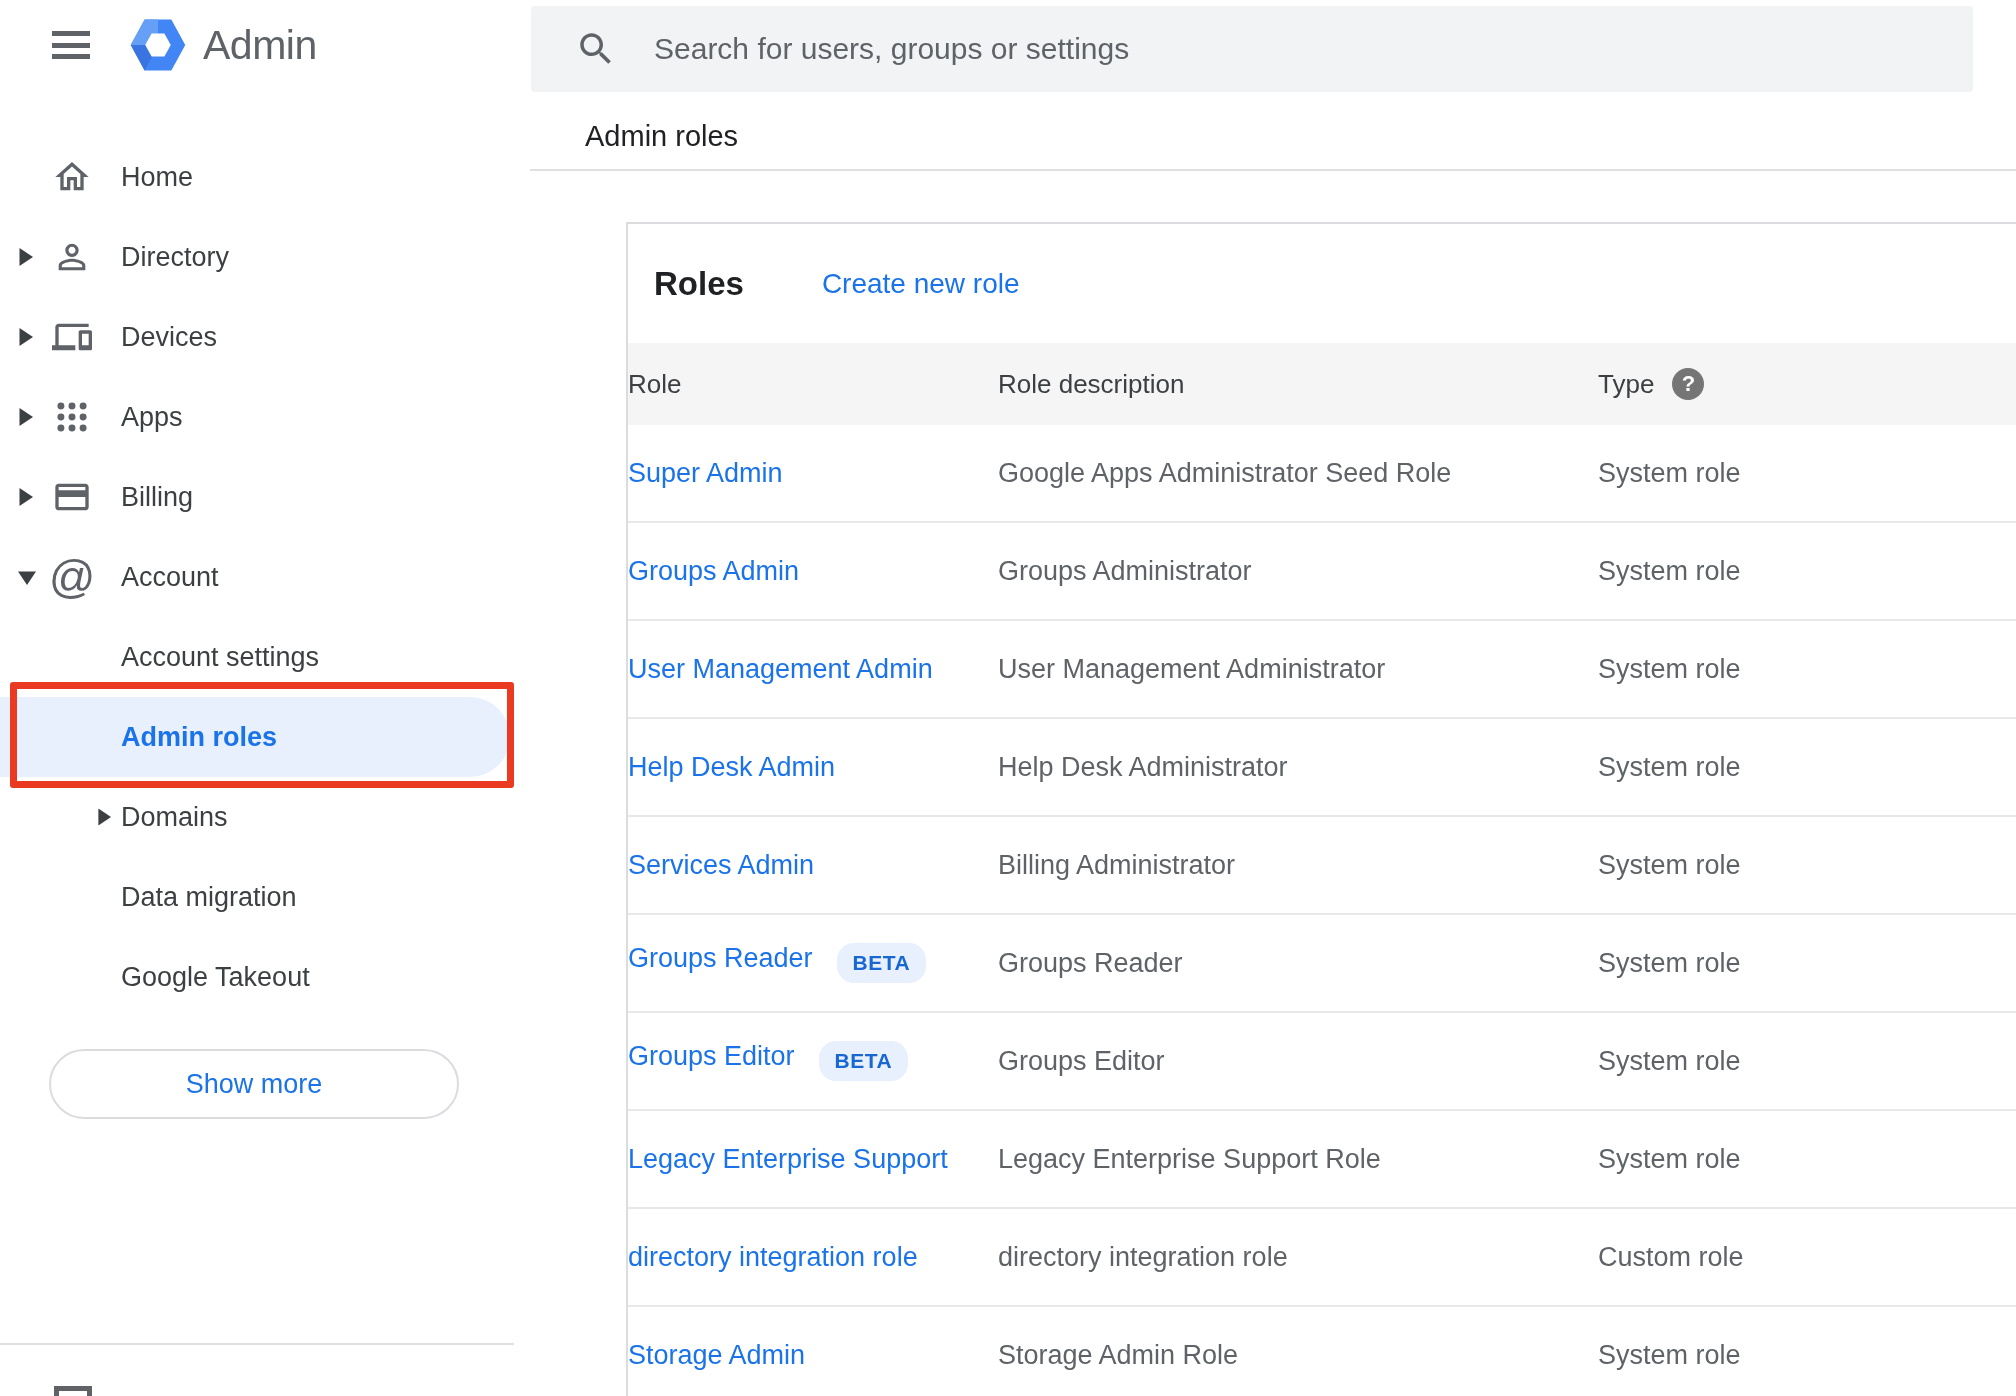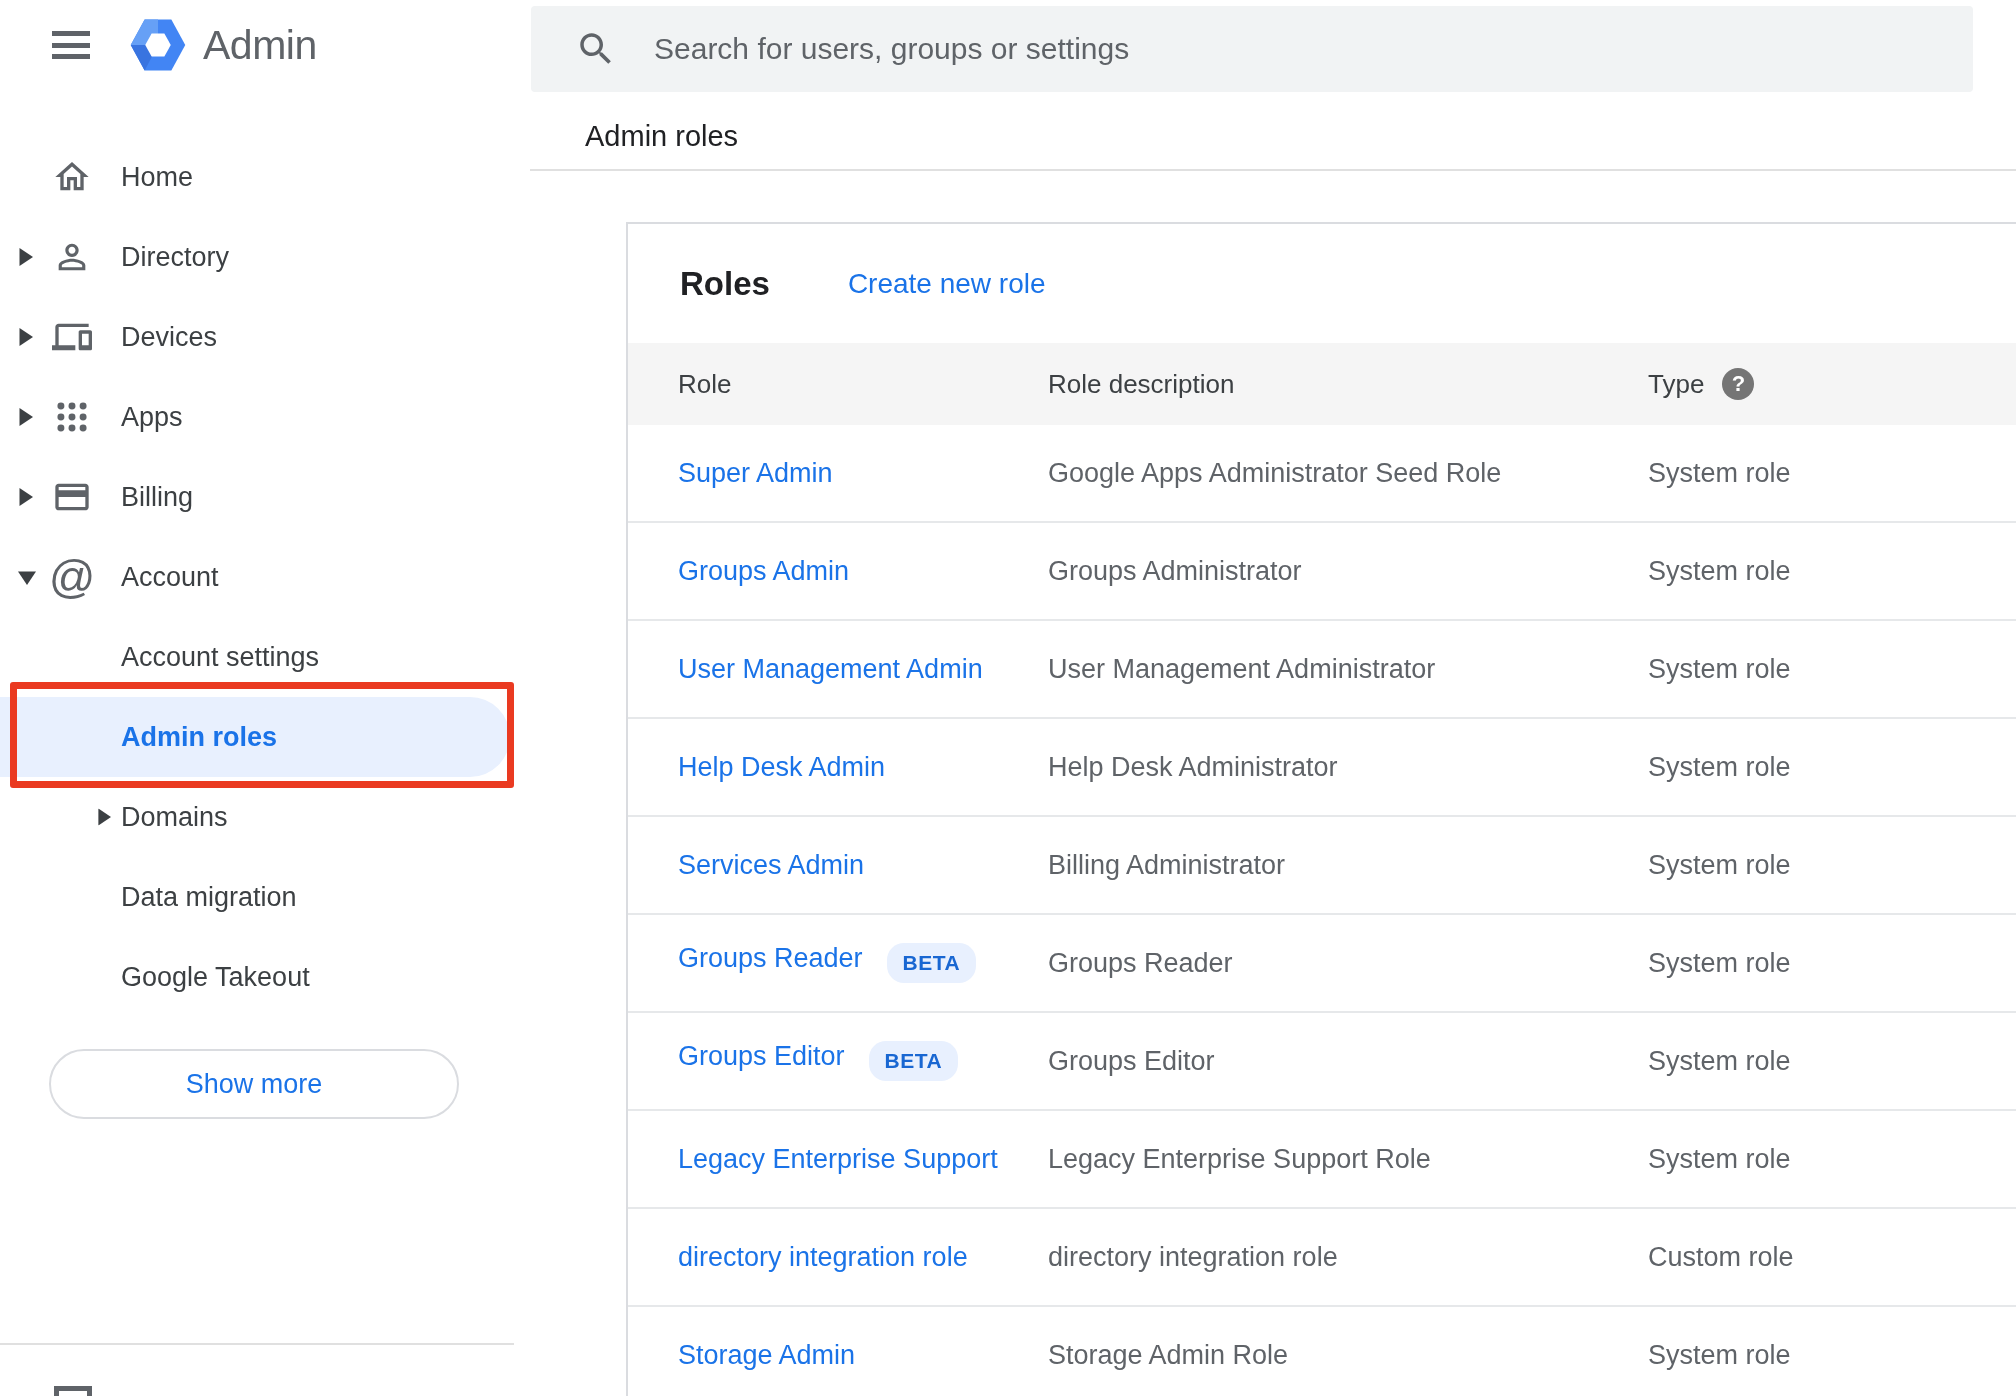--- a/index.html
+++ b/index.html
@@ -56,7 +56,7 @@
 
   
   .card{position:absolute;left:626px;top:222px;right:0;bottom:0;background:#fff;border-top:2px solid var(--card_border);border-left:2px solid var(--card_border)}
-  .card-head{height:119px;display:flex;align-items:center;padding-left:52px}
+  .card-head{height:119px;display:flex;align-items:center;padding-left:26px}
   .card-title{font-size:33px;font-weight:600;color:var(--text_dark)}
   .create-link{margin-left:78px;font-size:28px;color:var(--accent_blue);text-decoration:none;cursor:pointer}
 

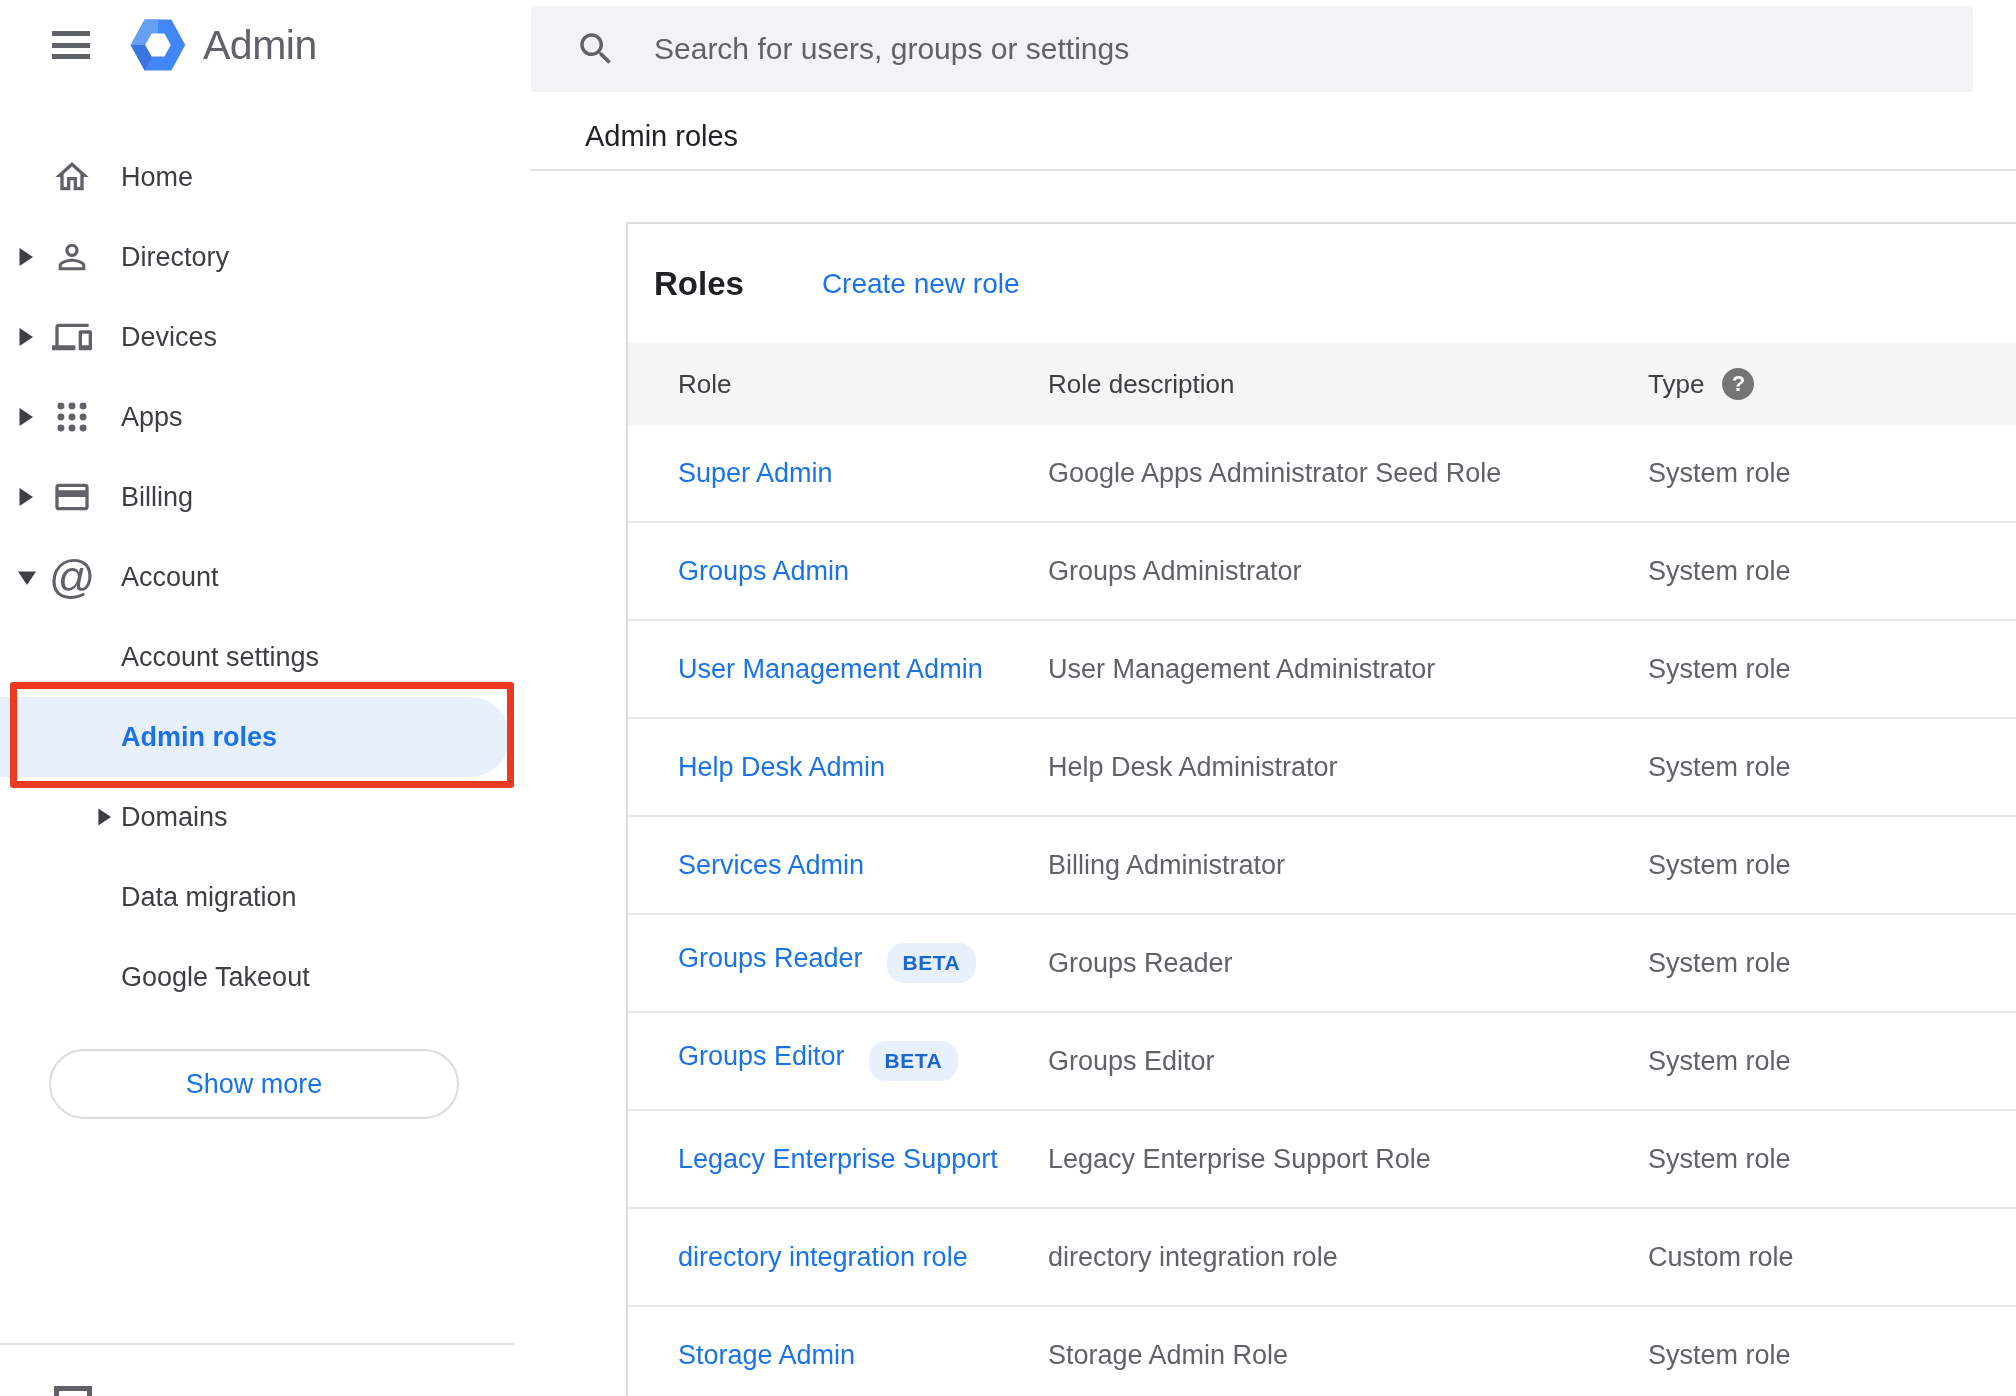--- a/index.html
+++ b/index.html
@@ -60,7 +60,7 @@
   .card-title{font-size:33px;font-weight:600;color:var(--text_dark)}
   .create-link{margin-left:78px;font-size:28px;color:var(--accent_blue);text-decoration:none;cursor:pointer}
 
-  .thead,.trow{display:grid;grid-template-columns:370px 600px 1fr;align-items:center;padding-left:50px}
+  .thead,.trow{display:grid;grid-template-columns:370px 600px 1fr;align-items:center;}
   .thead{height:82px;background:var(--table_header_bg);font-size:26px;font-weight:500;color:var(--sidebar_text)}
   .type-head{display:flex;align-items:center}
   .help{width:32px;height:32px;margin-left:18px;border-radius:50%;background:#757575;color:#fff;font-size:22px;font-weight:700;display:inline-flex;align-items:center;justify-content:center;cursor:pointer}

